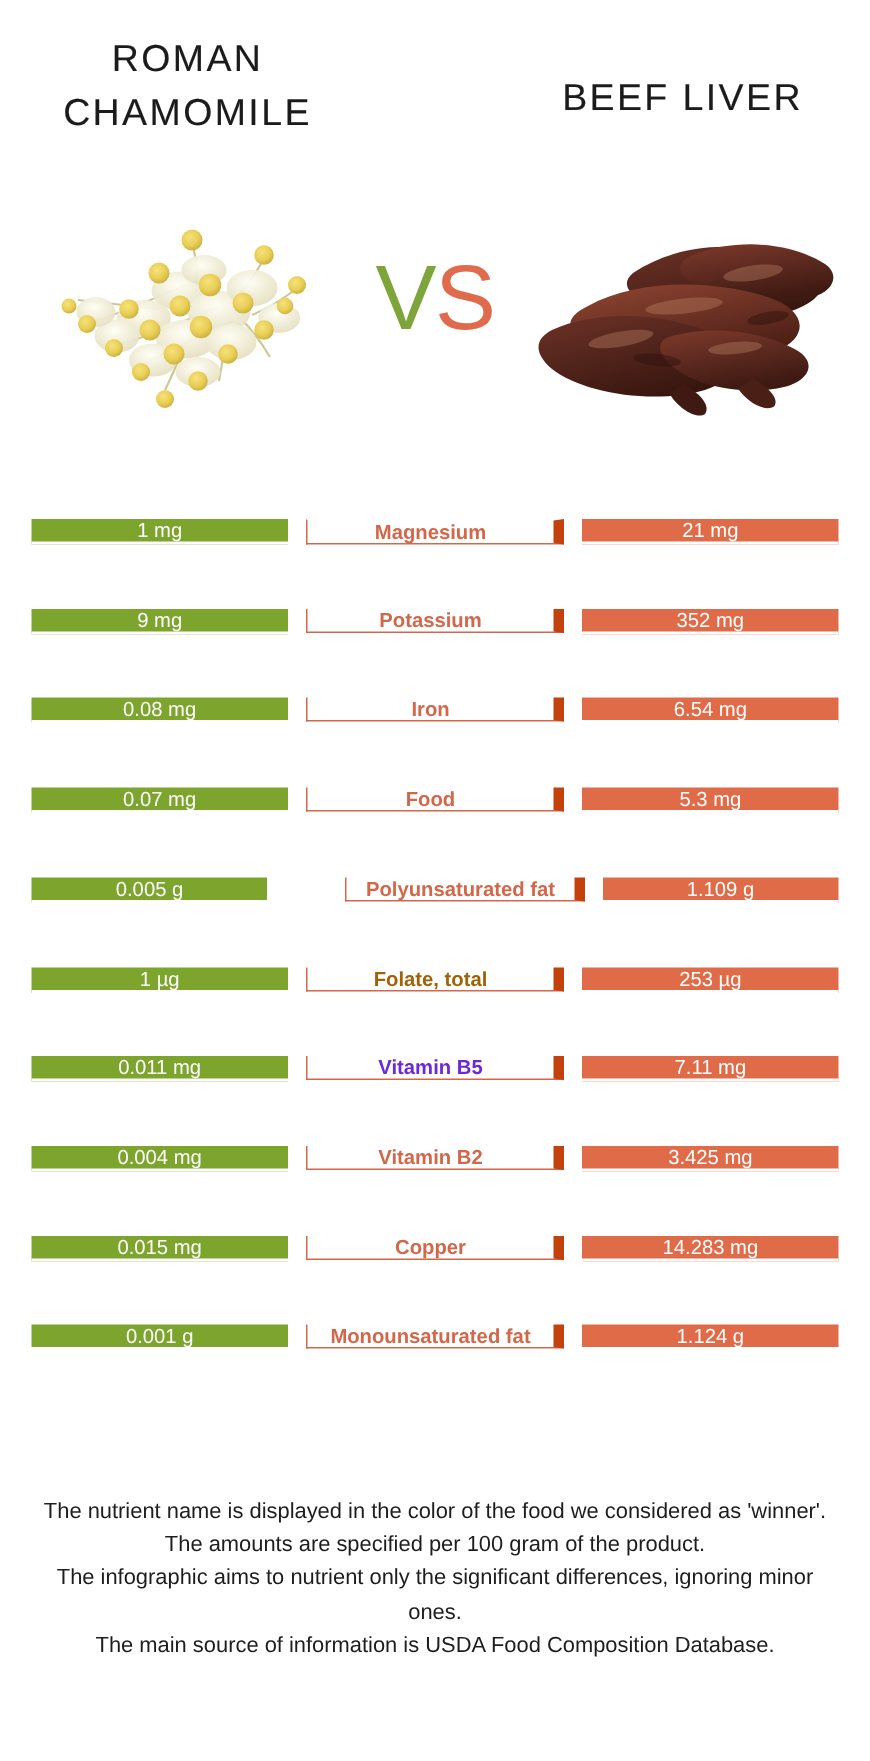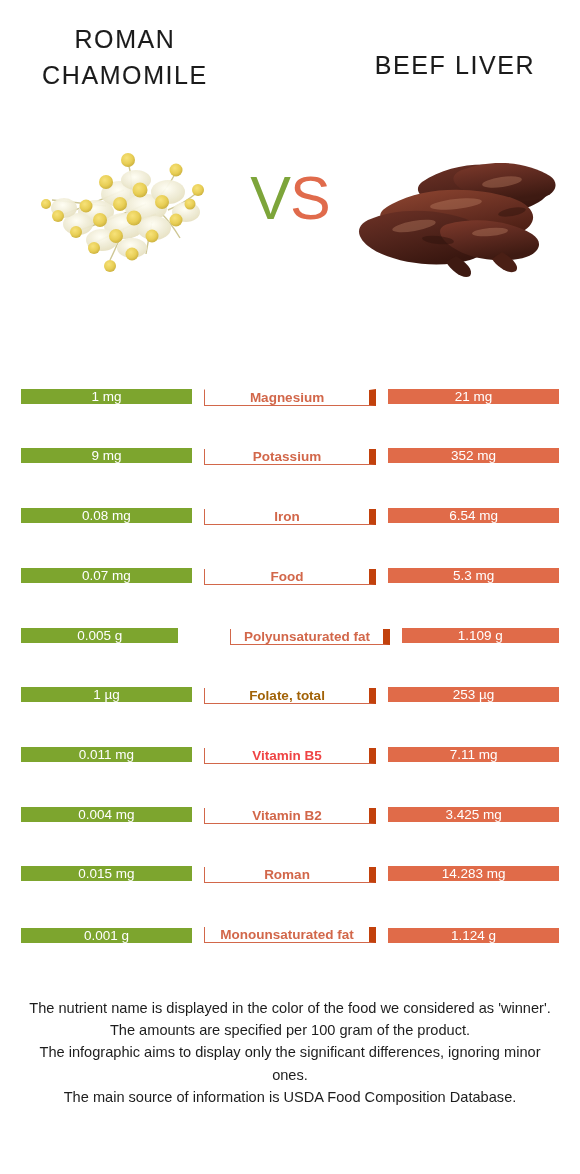--- a/index.html
+++ b/index.html
@@ -90,7 +90,7 @@
   .row {
     flex: 1 1 0;
     display: flex;
-    align-items: flex-end;
+    align-items: flex-start;
     min-height: 0;
     gap: 12px;
   }

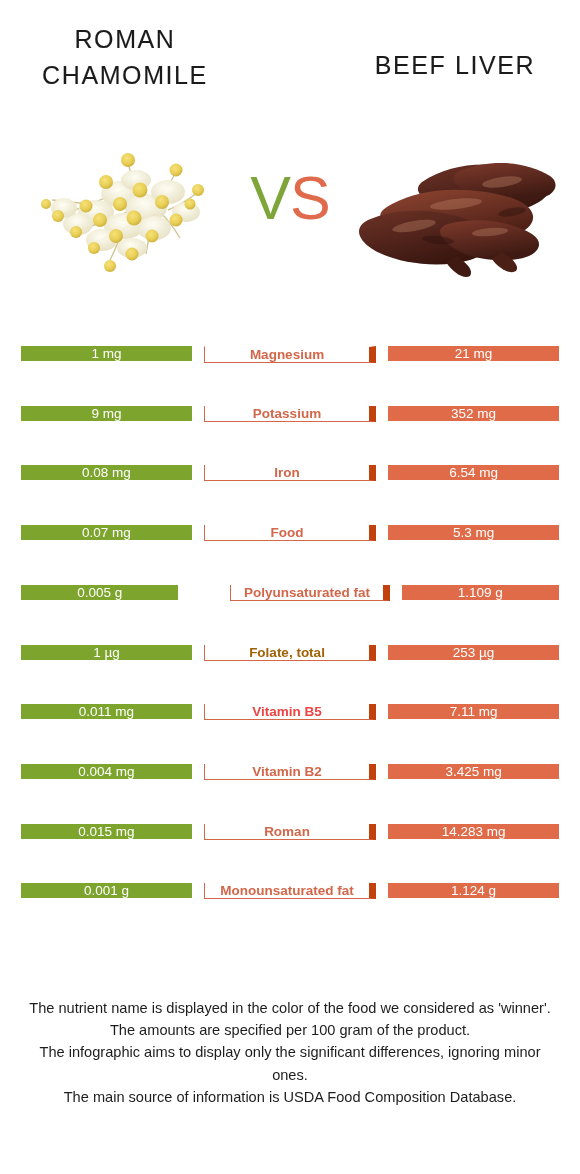--- a/index.html
+++ b/index.html
@@ -307,7 +307,7 @@
 
     <div class="row">
       <div class="cell cell-left">0.011 mg</div>
-      <div class="cell cell-mid win-orange" style="color: #ef4444;">Vitamin B5</div>
+      <div class="cell cell-mid win-orange" style="color: #6d28d9;">Vitamin B5</div>
       <div class="cell cell-right">7.11 mg</div>
     </div>
 

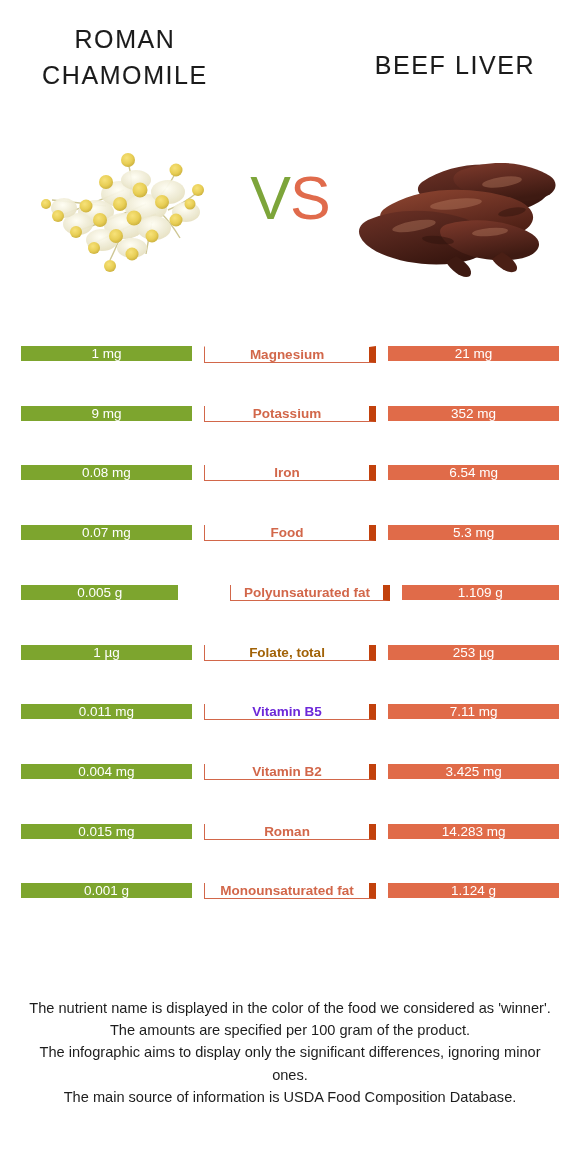--- a/index.html
+++ b/index.html
@@ -319,7 +319,7 @@
 
     <div class="row">
       <div class="cell cell-left">0.015 mg</div>
-      <div class="cell cell-mid win-orange" style="color: rgb(210, 103, 74);">Roman</div>
+      <div class="cell cell-mid win-orange" style="color: rgb(210, 103, 74);">Copper</div>
       <div class="cell cell-right">14.283 mg</div>
     </div>
 

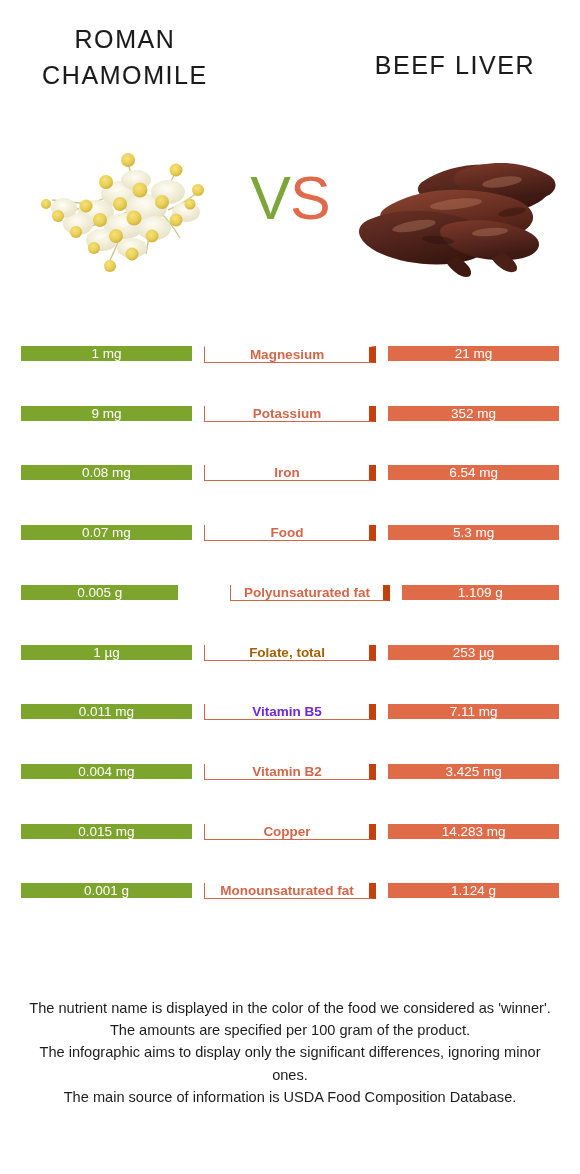--- a/index.html
+++ b/index.html
@@ -334,7 +334,7 @@
   <div class="footer">
     <p>The nutrient name is displayed in the color of the food we considered as 'winner'.</p>
     <p>The amounts are specified per 100 gram of the product.</p>
-    <p>The infographic aims to display only the significant differences, ignoring minor ones.</p>
+    <p>The infographic aims to nutrient only the significant differences, ignoring minor ones.</p>
     <p>The main source of information is USDA Food Composition Database.</p>
   </div>
 

